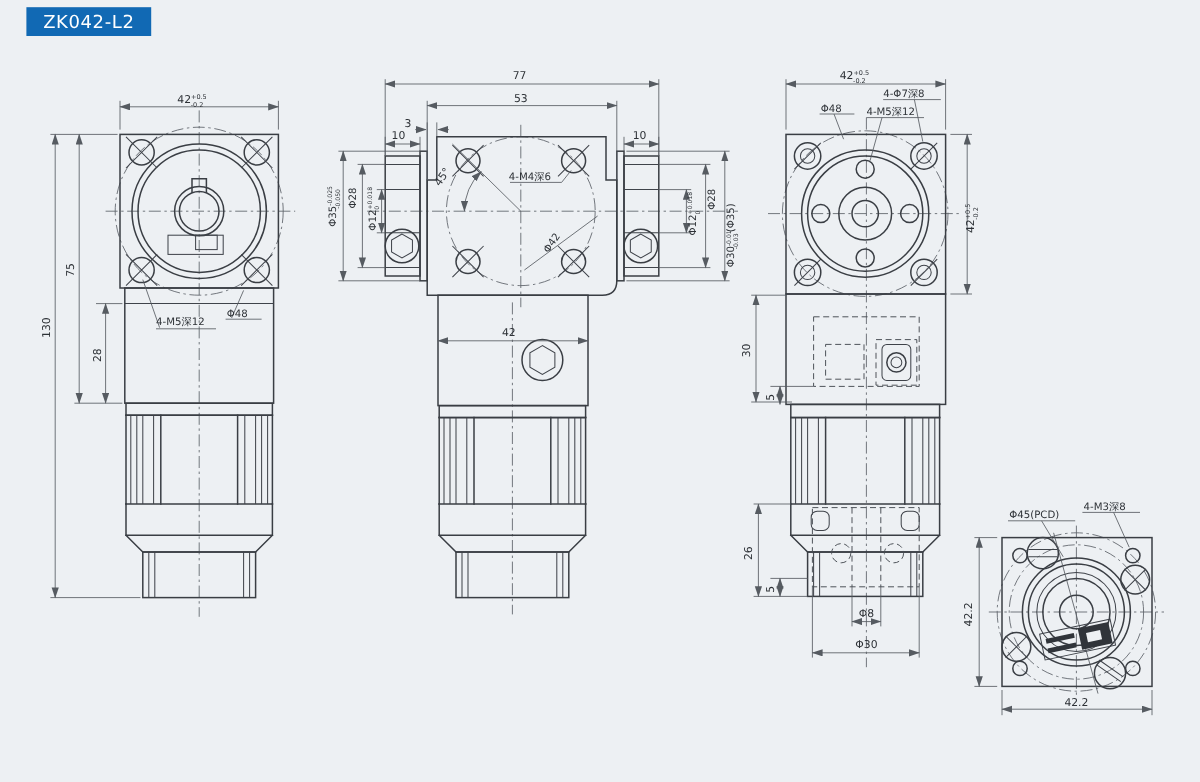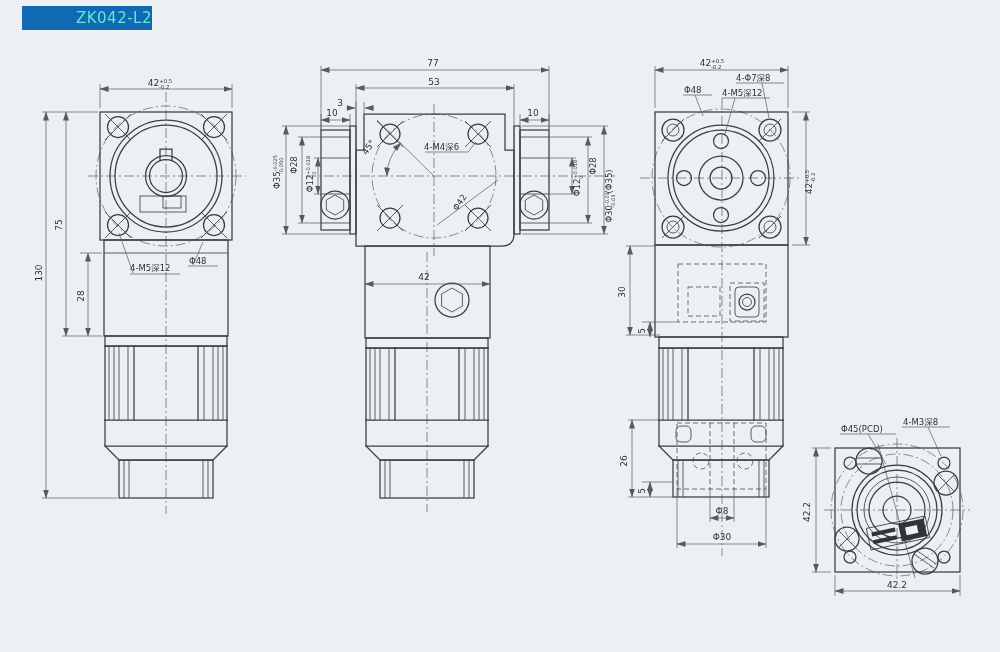--- a/index.html
+++ b/index.html
@@ -5,9 +5,9 @@
   html,body{margin:0;padding:0;}
   body{background:#e9edf0;font-family:"DejaVu Sans","Liberation Sans",sans-serif;}
   #stage{position:relative;width:1000px;height:652px;background:#edf0f3;overflow:hidden;}
-  #title-banner{position:absolute;left:22px;top:6px;width:130px;height:24px;
-    background:#1169b4;color:#5eead4;font-size:15px;font-weight:500;
-    display:flex;align-items:center;justify-content:flex-end;letter-spacing:.5px;}
+  #title-banner{position:absolute;left:22px;top:6px;width:104px;height:24px;
+    background:#1169b4;color:#ffffff;font-size:15px;font-weight:500;
+    display:flex;align-items:center;justify-content:center;letter-spacing:.5px;}
   svg{position:absolute;left:0;top:0;}
   .ol{stroke:#3a3e44;stroke-width:1.25;fill:none;stroke-linecap:square;}
   .o2{stroke:#3f434a;stroke-width:0.85;fill:none;}

